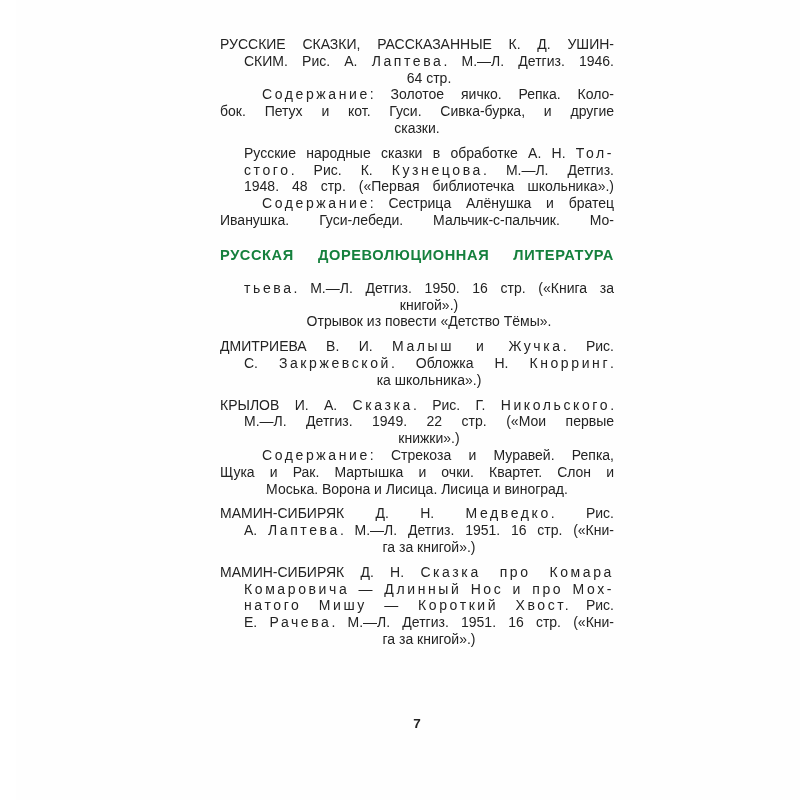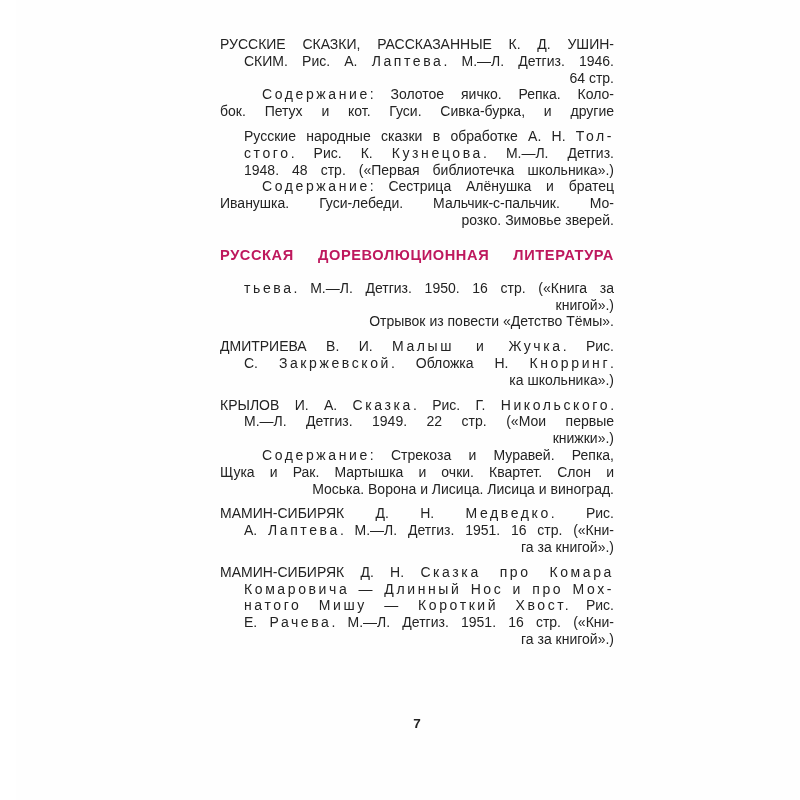--- a/index.html
+++ b/index.html
@@ -21,7 +21,7 @@
   .line {
     font-size:14px;
     line-height:16.8px;
-    text-align:right;
+    text-align:center;
     white-space:normal;
   }
   .line.j {

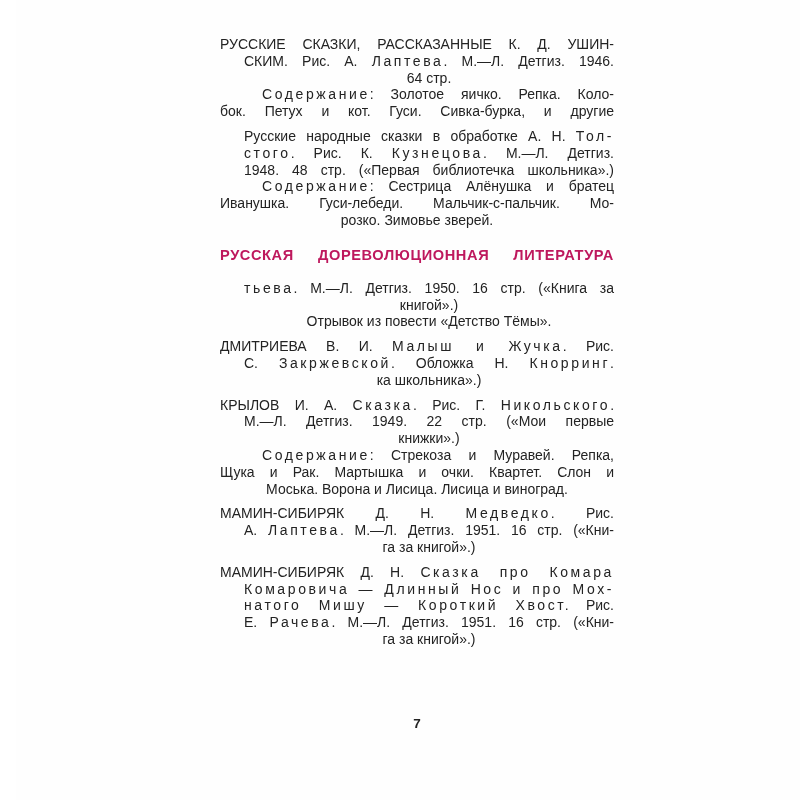--- a/index.html
+++ b/index.html
@@ -61,6 +61,7 @@
       <div class="line i1"><span>64 стр.</span></div>
       <div class="line j i2"><span class="sp">Содержание</span><span>: Золотое яичко. Репка. Коло-</span></div>
       <div class="line j"><span>бок. Петух и кот. Гуси. Сивка-бурка, и другие</span></div>
+      <div class="line"><span>сказки.</span></div>
     </div>
 
     <div class="block">

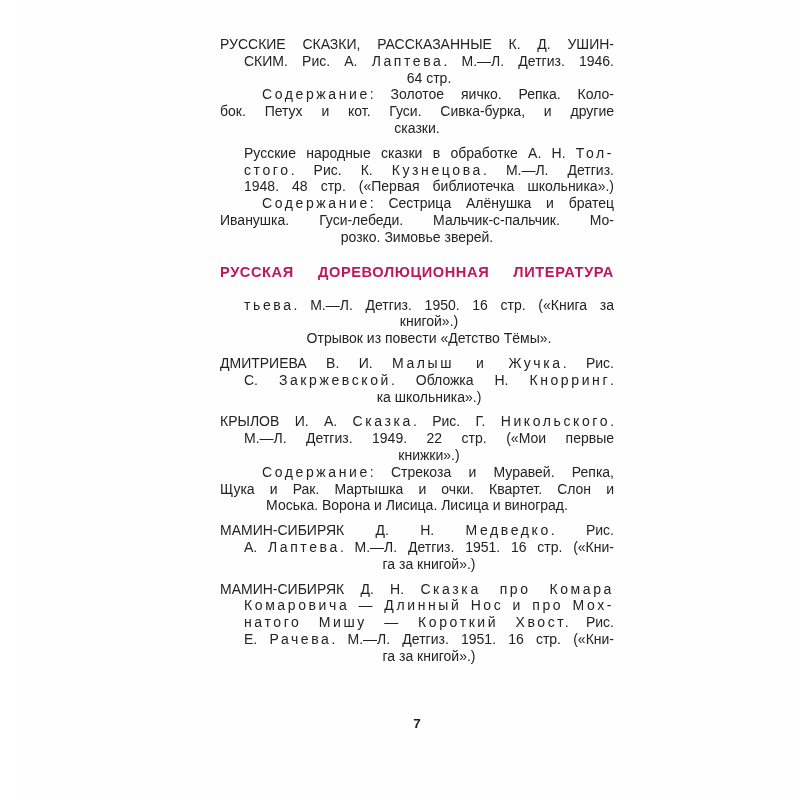--- a/index.html
+++ b/index.html
@@ -70,7 +70,6 @@
       <div class="line j i1"><span>1948. 48 стр. («Первая библиотечка школьника».)</span></div>
       <div class="line j i2"><span class="sp">Содержание</span><span>: Сестрица Алёнушка и братец</span></div>
       <div class="line j"><span>Иванушка. Гуси-лебеди. Мальчик-с-пальчик. Мо-</span></div>
-      <div class="line"><span>розко. Зимовье зверей.</span></div>
     </div>
 
     <div class="heading"><span>РУССКАЯ ДОРЕВОЛЮЦИОННАЯ ЛИТЕРАТУРА</span></div>

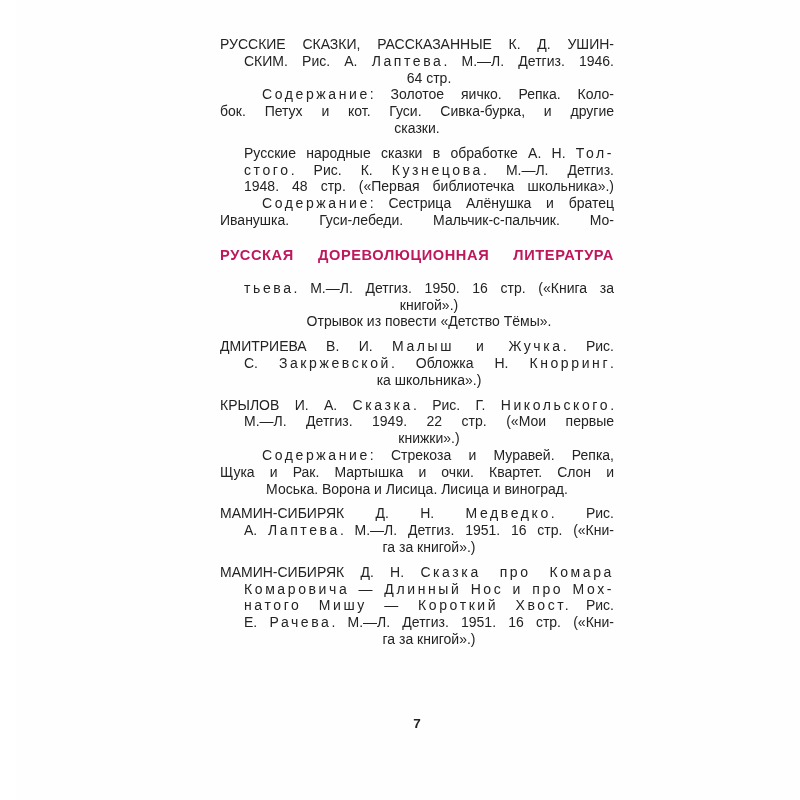--- a/index.html
+++ b/index.html
@@ -39,7 +39,7 @@
     text-align:justify;
     text-align-last:justify;
     letter-spacing:0.6px;
-    color:#be185d;
+    color:#15803d;
   }
   .pagenum {
     position:absolute;

